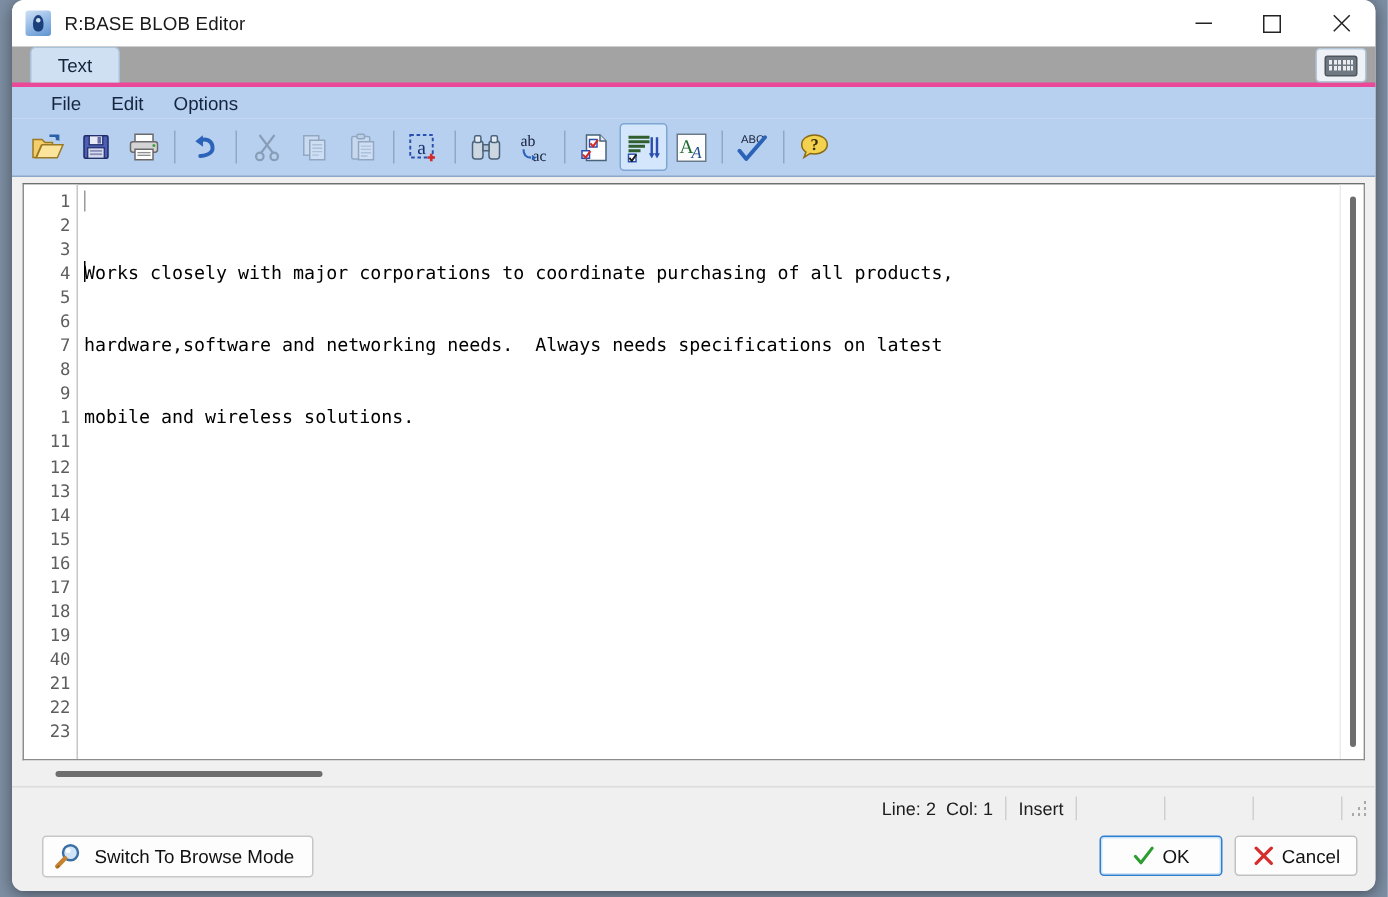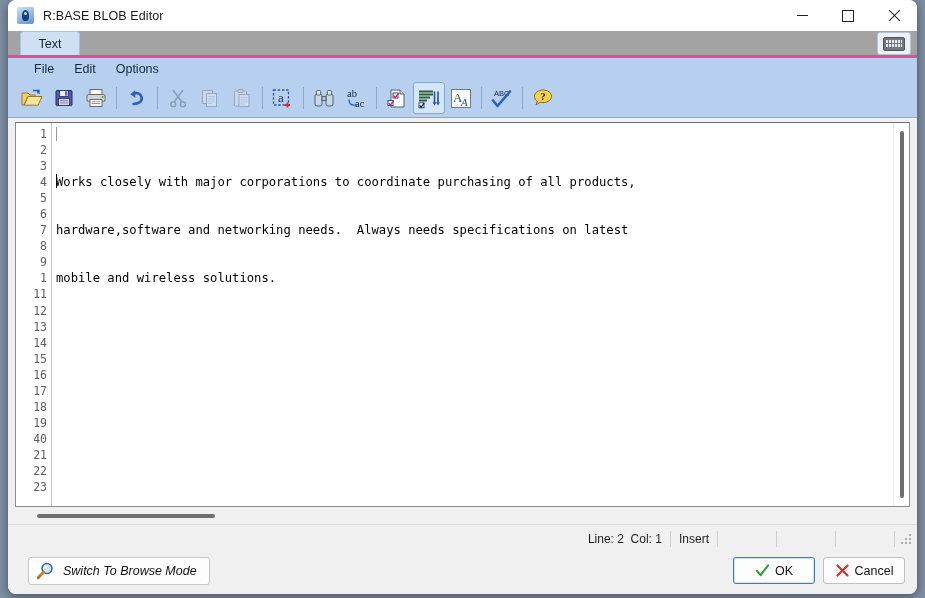--- a/index.html
+++ b/index.html
@@ -367,7 +367,6 @@
     color: #111;
     cursor: default;
     margin-left: 10px;
-    font-style: italic;
   }
   .mag-ico { width: 20px; height: 20px; margin-right: 8px; flex: 0 0 20px; }
   .dlg-btns {

